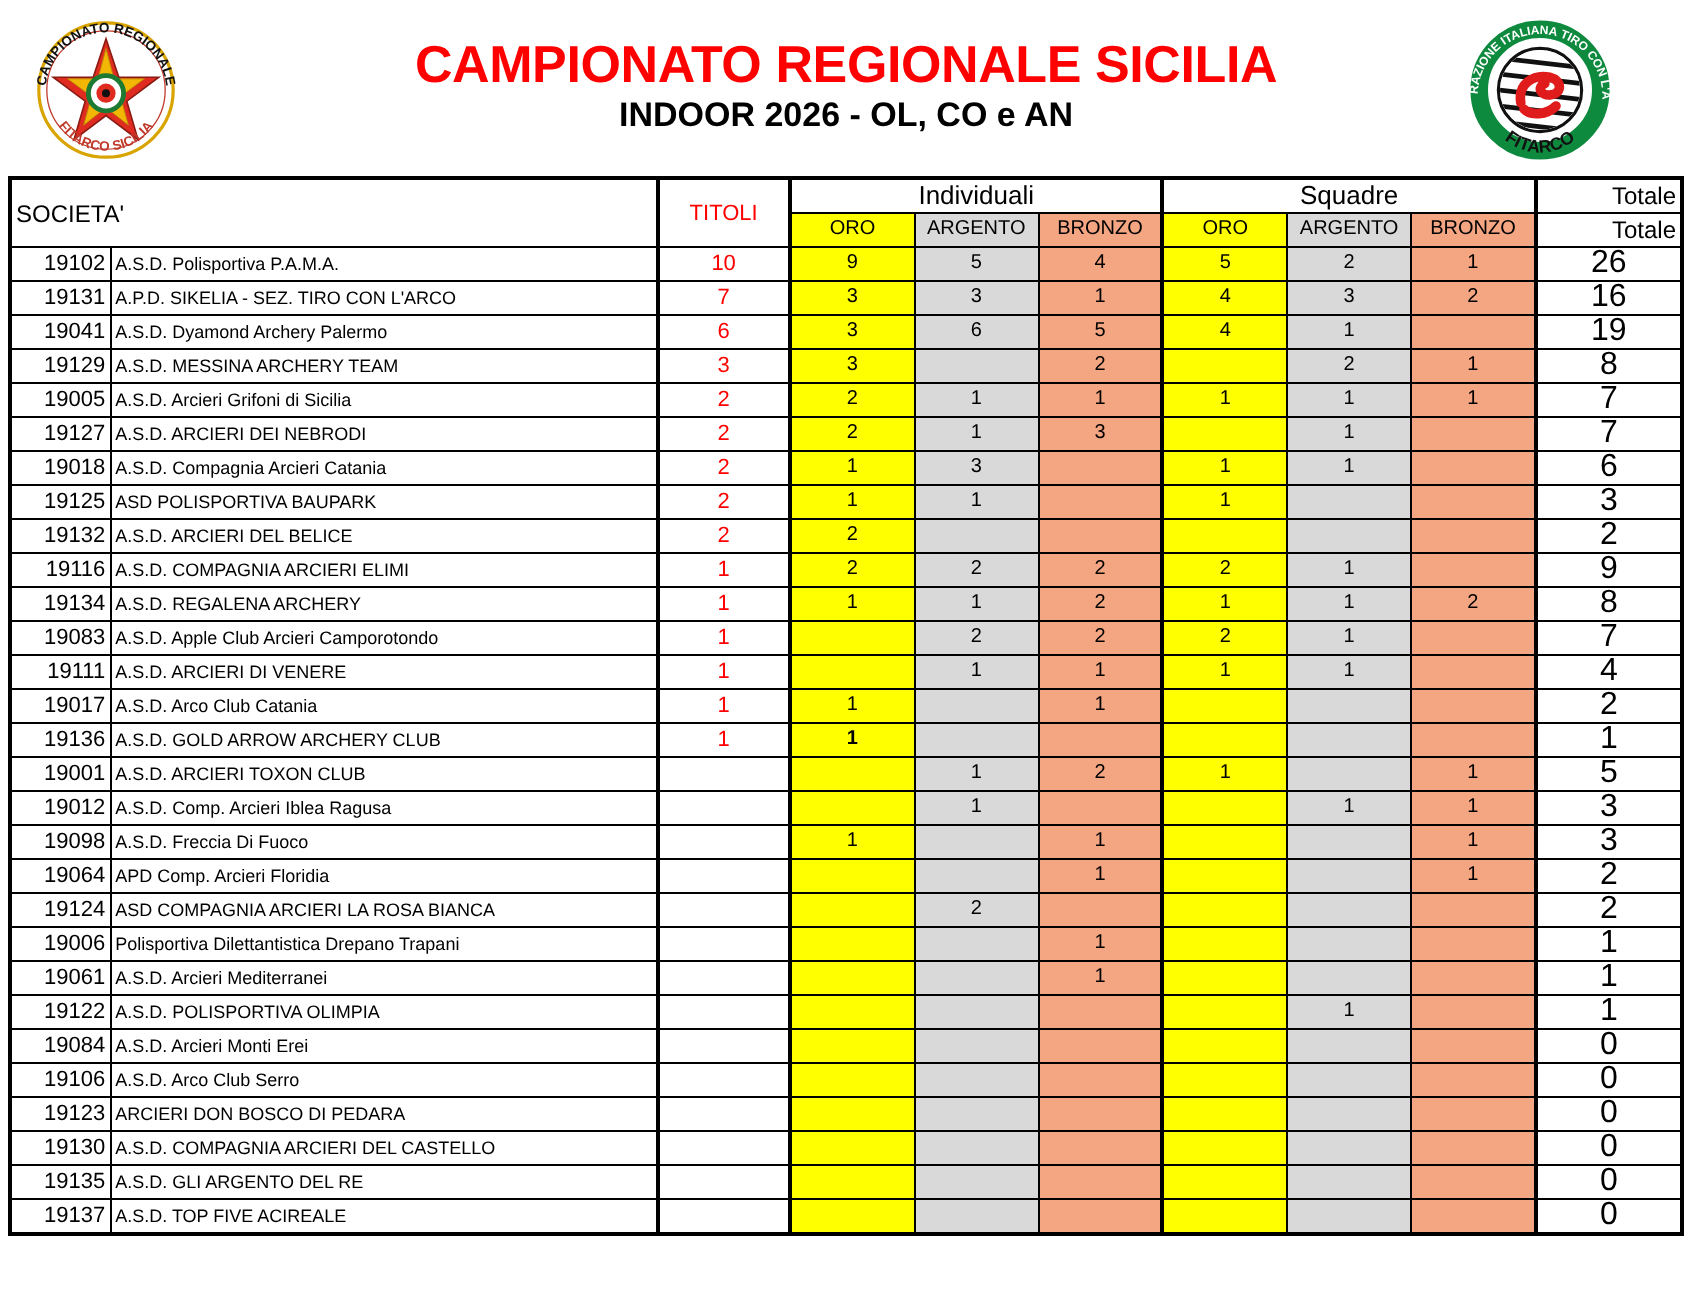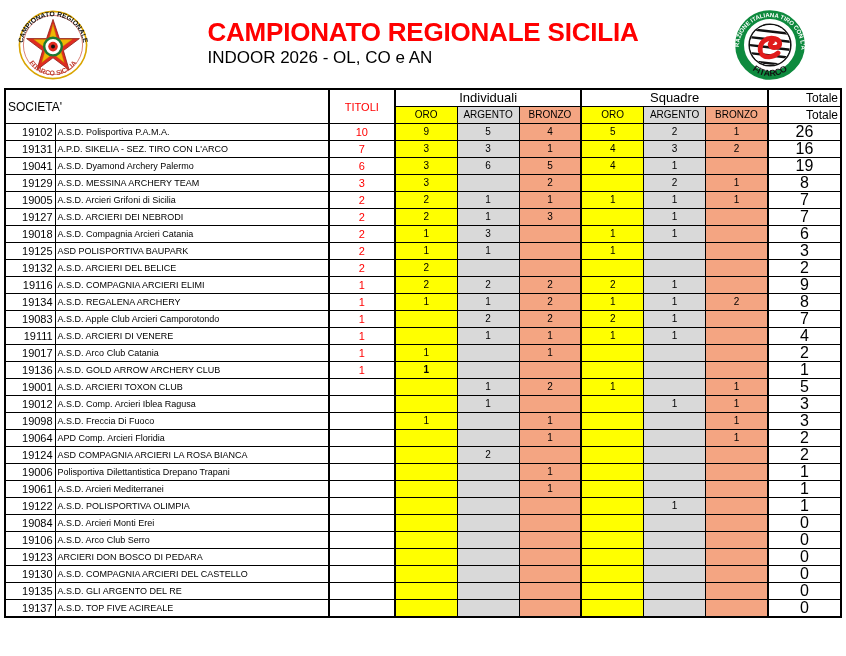--- a/index.html
+++ b/index.html
@@ -17,7 +17,7 @@
     height:86px;
     display:flex;align-items:center;justify-content:center;
   }
-  .titles{text-align:left;line-height:1.05;}
+  .titles{text-align:center;line-height:1.05;}
   .main-title{
     color:#FF0000;
     font-weight:bold;

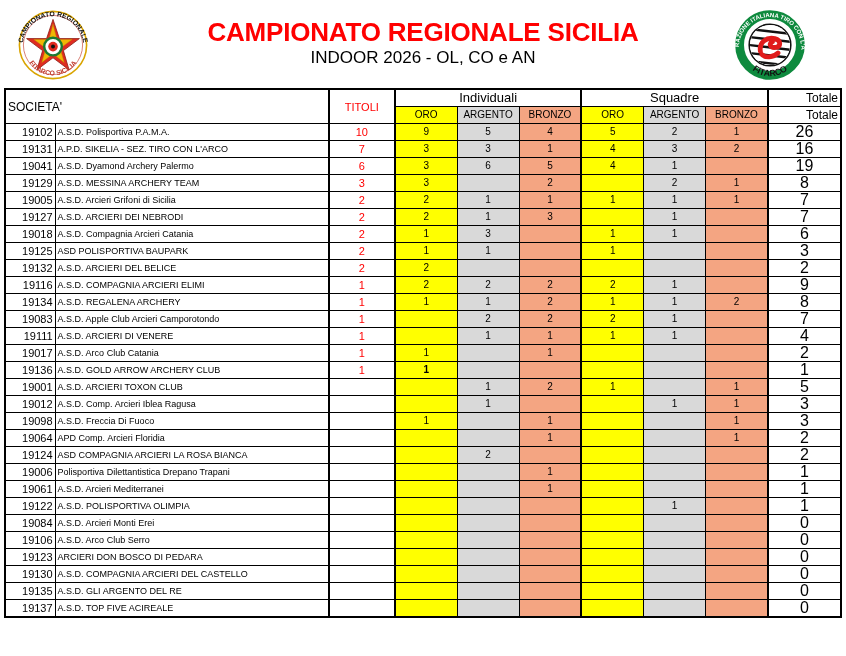--- a/index.html
+++ b/index.html
@@ -27,7 +27,7 @@
   }
   .sub-title{
     color:#000000;
-    font-weight:normal;
+    font-weight:bold;
     font-size:17px;
     margin-top:3px;
     white-space:nowrap;

